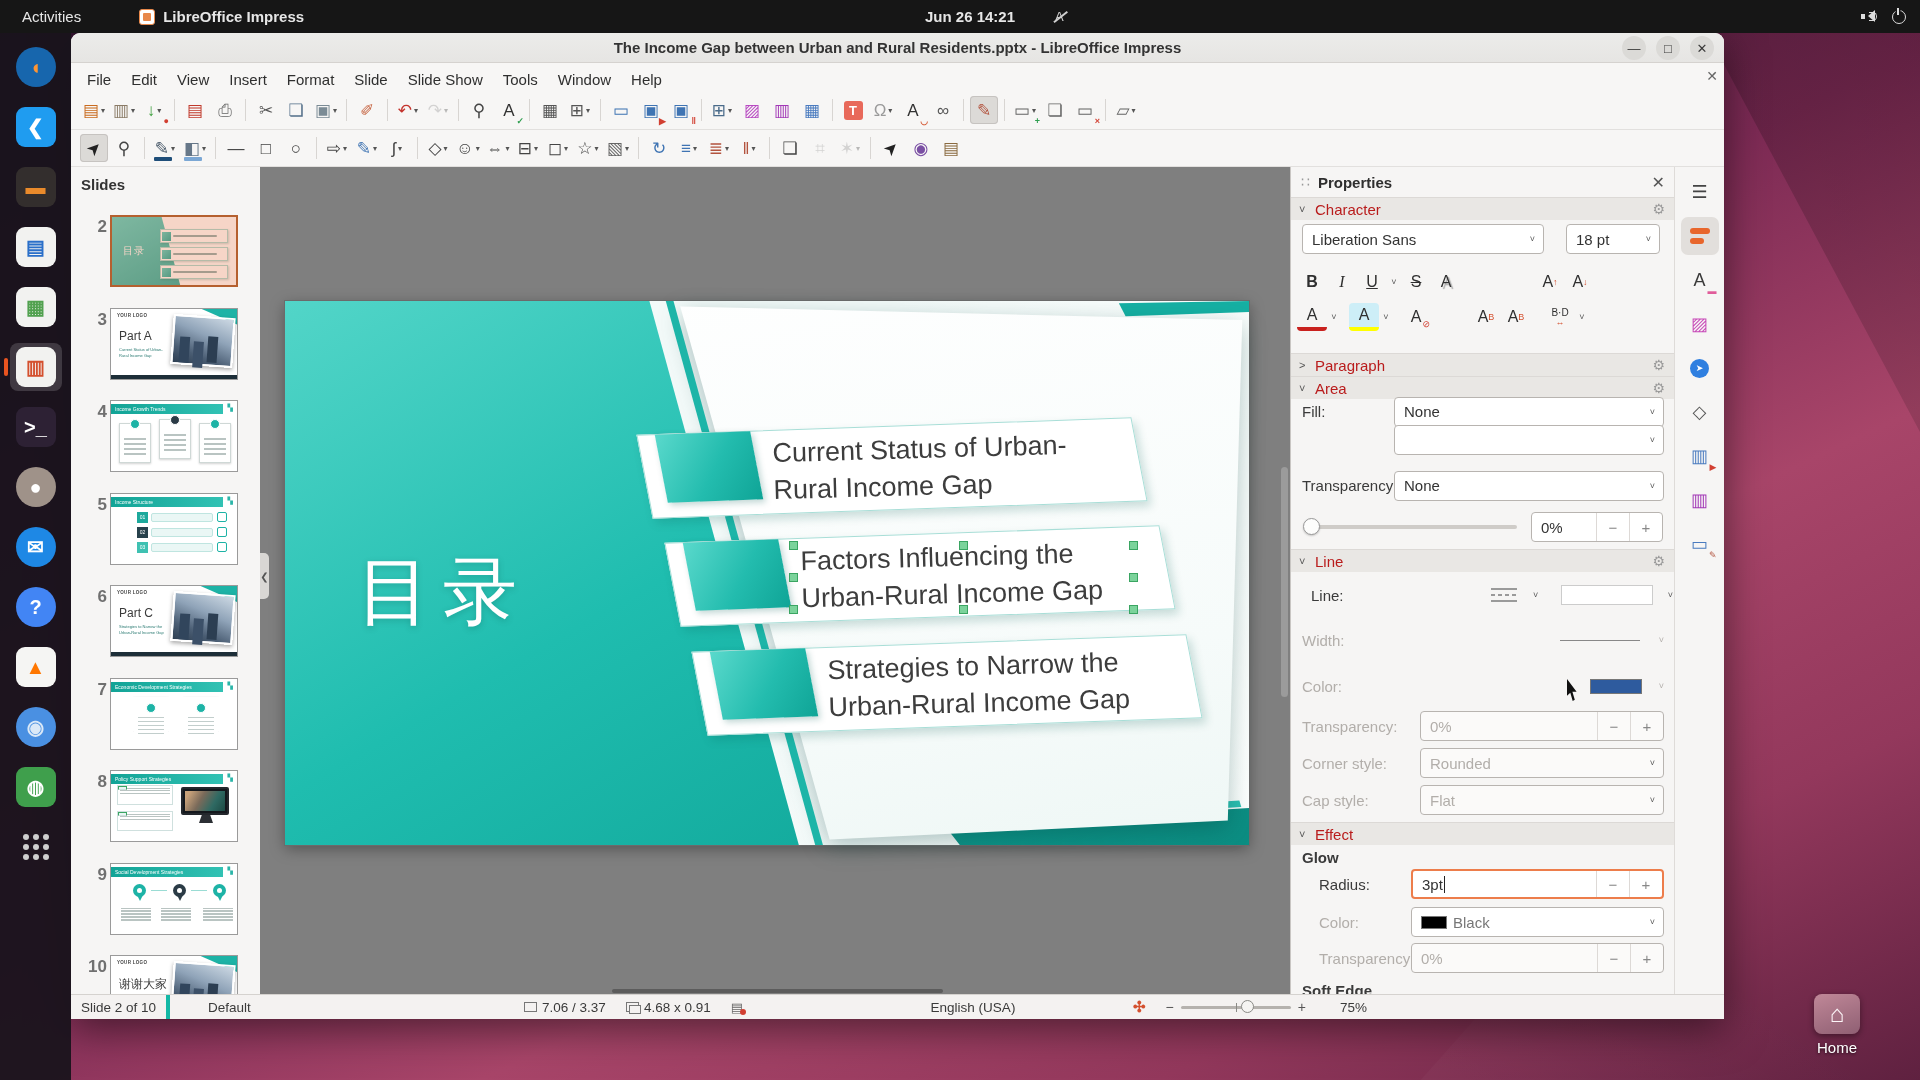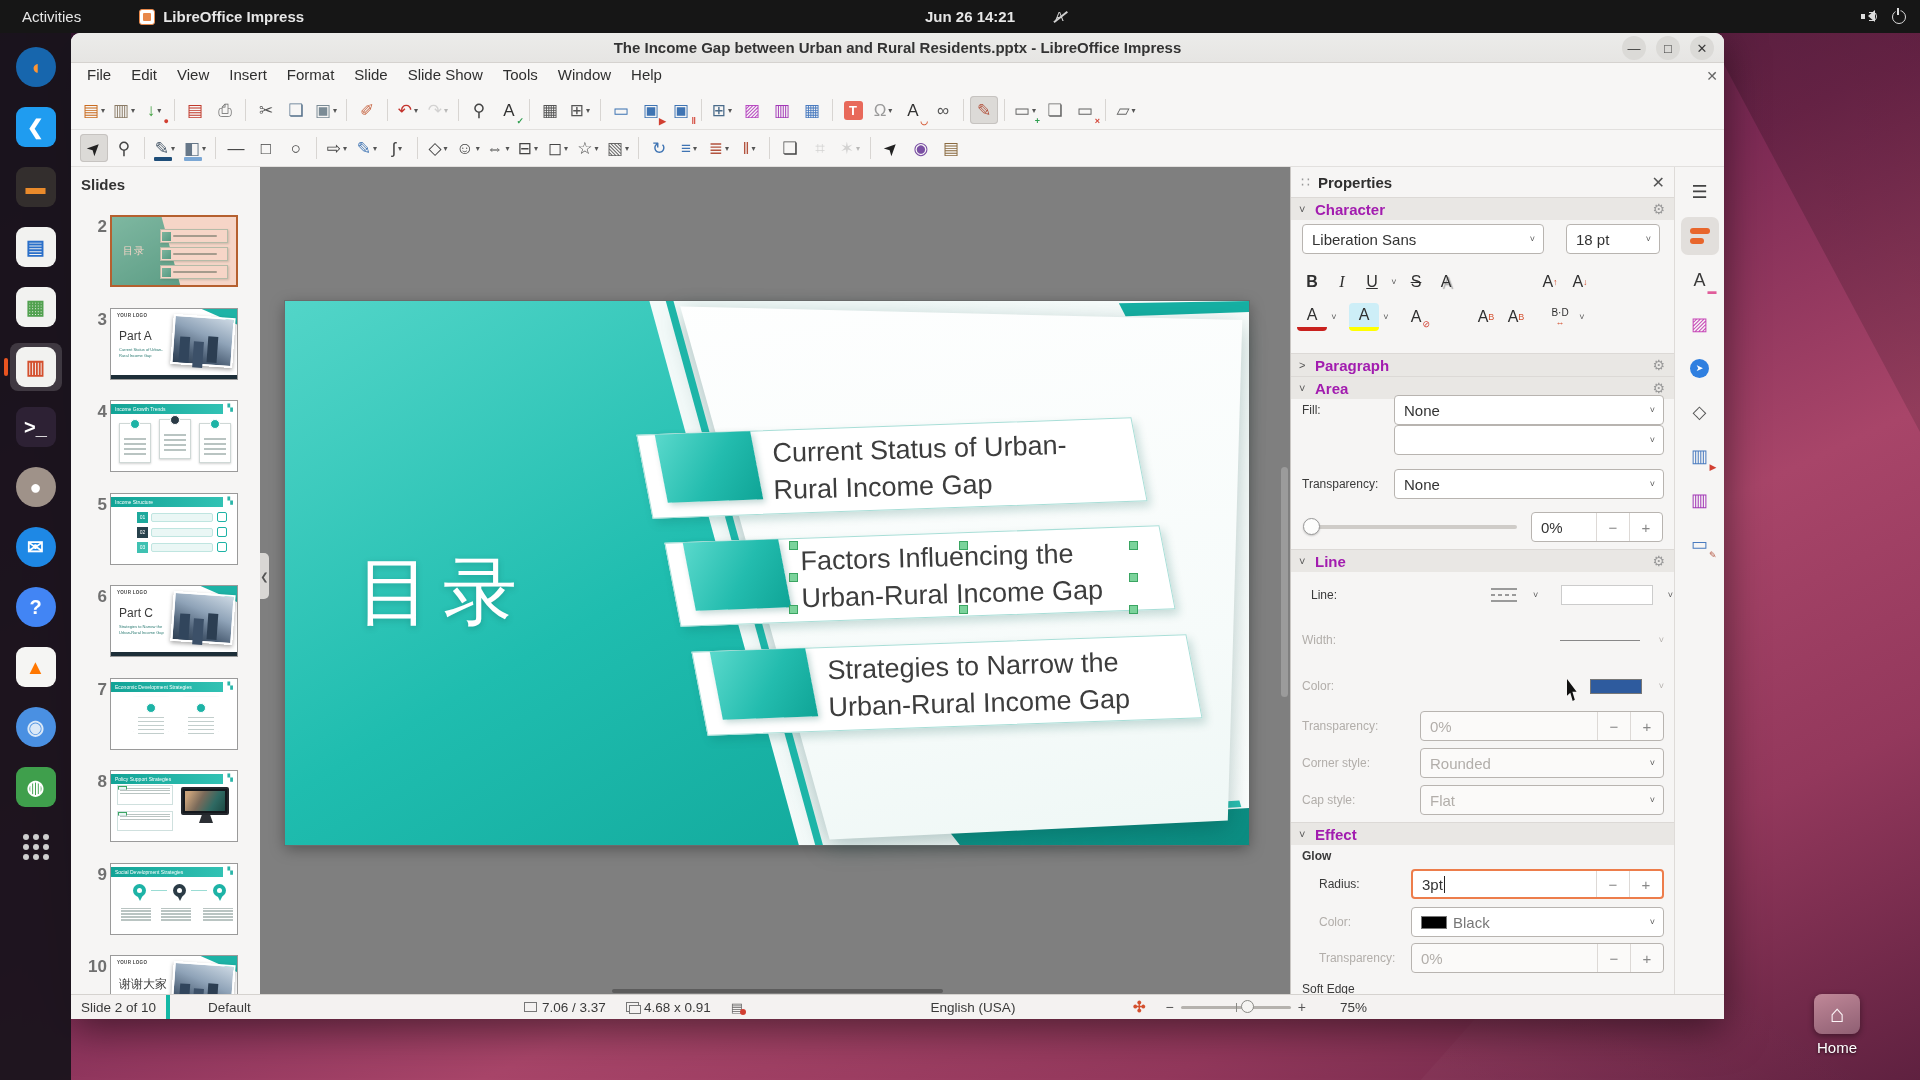--- a/index.html
+++ b/index.html
@@ -40,7 +40,7 @@
 .title-text{font-size:15px;font-weight:700;color:#333}
 .win-btns{position:absolute;right:10px;top:3px;display:flex;gap:10px}
 .win-btn{width:24px;height:24px;border-radius:50%;background:#dbdad7;color:#3a3a3a;display:flex;align-items:center;justify-content:center;font-size:13px}
-.menubar{position:absolute;left:0;top:30px;right:0;height:28px;background:#f7f6f5;display:flex;align-items:flex-start;padding-left:6px;font-size:15px;color:#2f2f2f}
+.menubar{position:absolute;left:0;top:30px;right:0;height:28px;background:#f7f6f5;display:flex;align-items:flex-end;padding-left:6px;font-size:15px;color:#2f2f2f}
 .menu-item{padding:3px 10px;border-radius:3px}
 .doc-close{position:absolute;right:6px;top:5px;color:#666;font-size:14px}
 .toolbar{position:absolute;left:0;right:0;background:#f7f6f5;display:flex;align-items:center;padding-left:8px;border-bottom:1px solid #e2e0de}

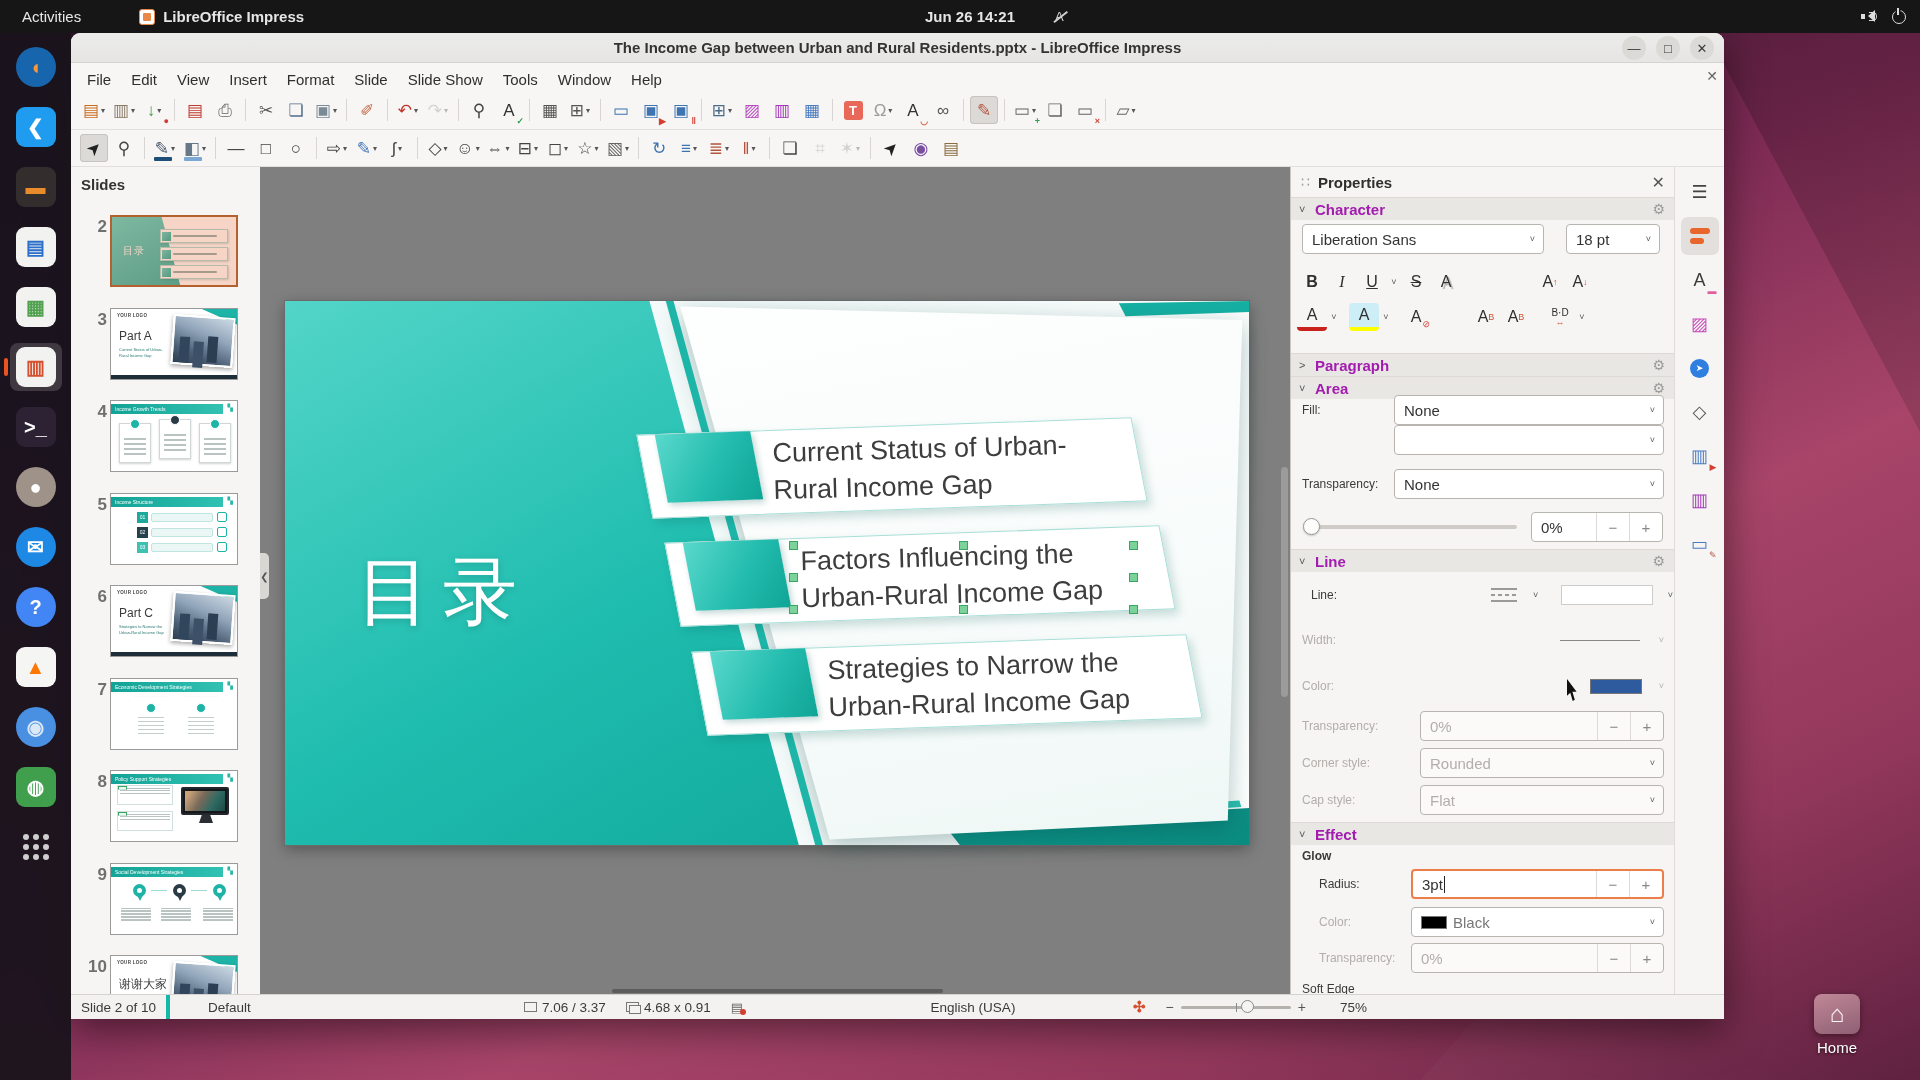--- a/index.html
+++ b/index.html
@@ -147,7 +147,7 @@
 .sb-close{position:absolute;right:10px;color:#555;font-size:16px}
 .sec-head{position:absolute;left:0;right:0;height:23px;background:#e9e7e4;border-top:1px solid #dcd9d6;display:flex;align-items:center;padding:0 8px;gap:6px}
 .sec-chev{color:#555;font-size:11px;width:10px}
-.sec-title{font-weight:700;font-size:15px;color:#a21caf}
+.sec-title{font-weight:400;font-size:15px;color:#b91c1c}
 .sec-gear{position:absolute;right:10px;color:#9a9a9a;font-size:14px}
 .frow{position:absolute;display:flex;align-items:center}
 .flabel{font-size:12px;color:#3a3a3a}

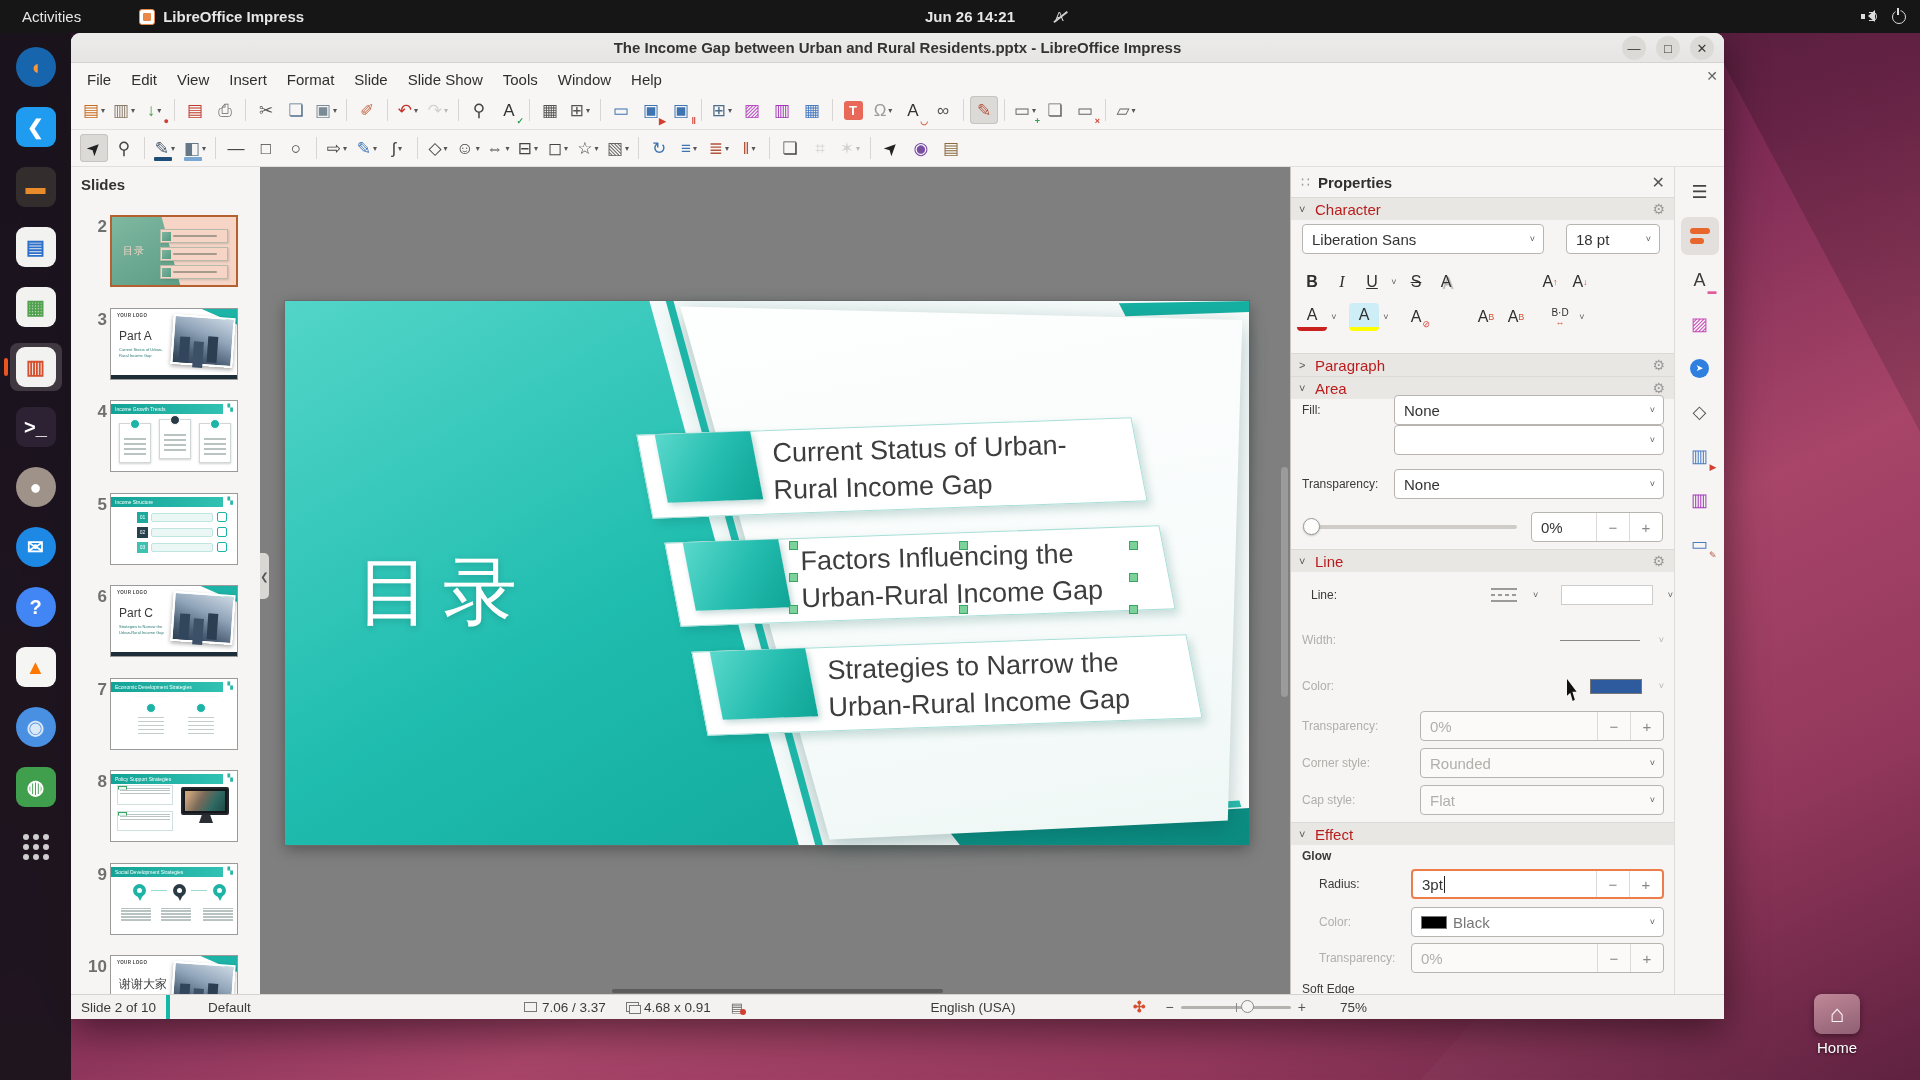--- a/index.html
+++ b/index.html
@@ -150,7 +150,7 @@
 .sec-title{font-weight:400;font-size:15px;color:#b91c1c}
 .sec-gear{position:absolute;right:10px;color:#9a9a9a;font-size:14px}
 .frow{position:absolute;display:flex;align-items:center}
-.flabel{font-size:12px;color:#3a3a3a}
+.flabel{font-size:15px;color:#3a3a3a}
 .flabel.dim{color:#b2aeaa}
 .dd{height:30px;background:#fff;border:1px solid #b8b4b0;border-radius:4px;display:flex;align-items:center;padding:0 9px;font-size:15px;color:#333;position:relative}
 .dd .chev{position:absolute;right:8px;font-size:9px;color:#555}

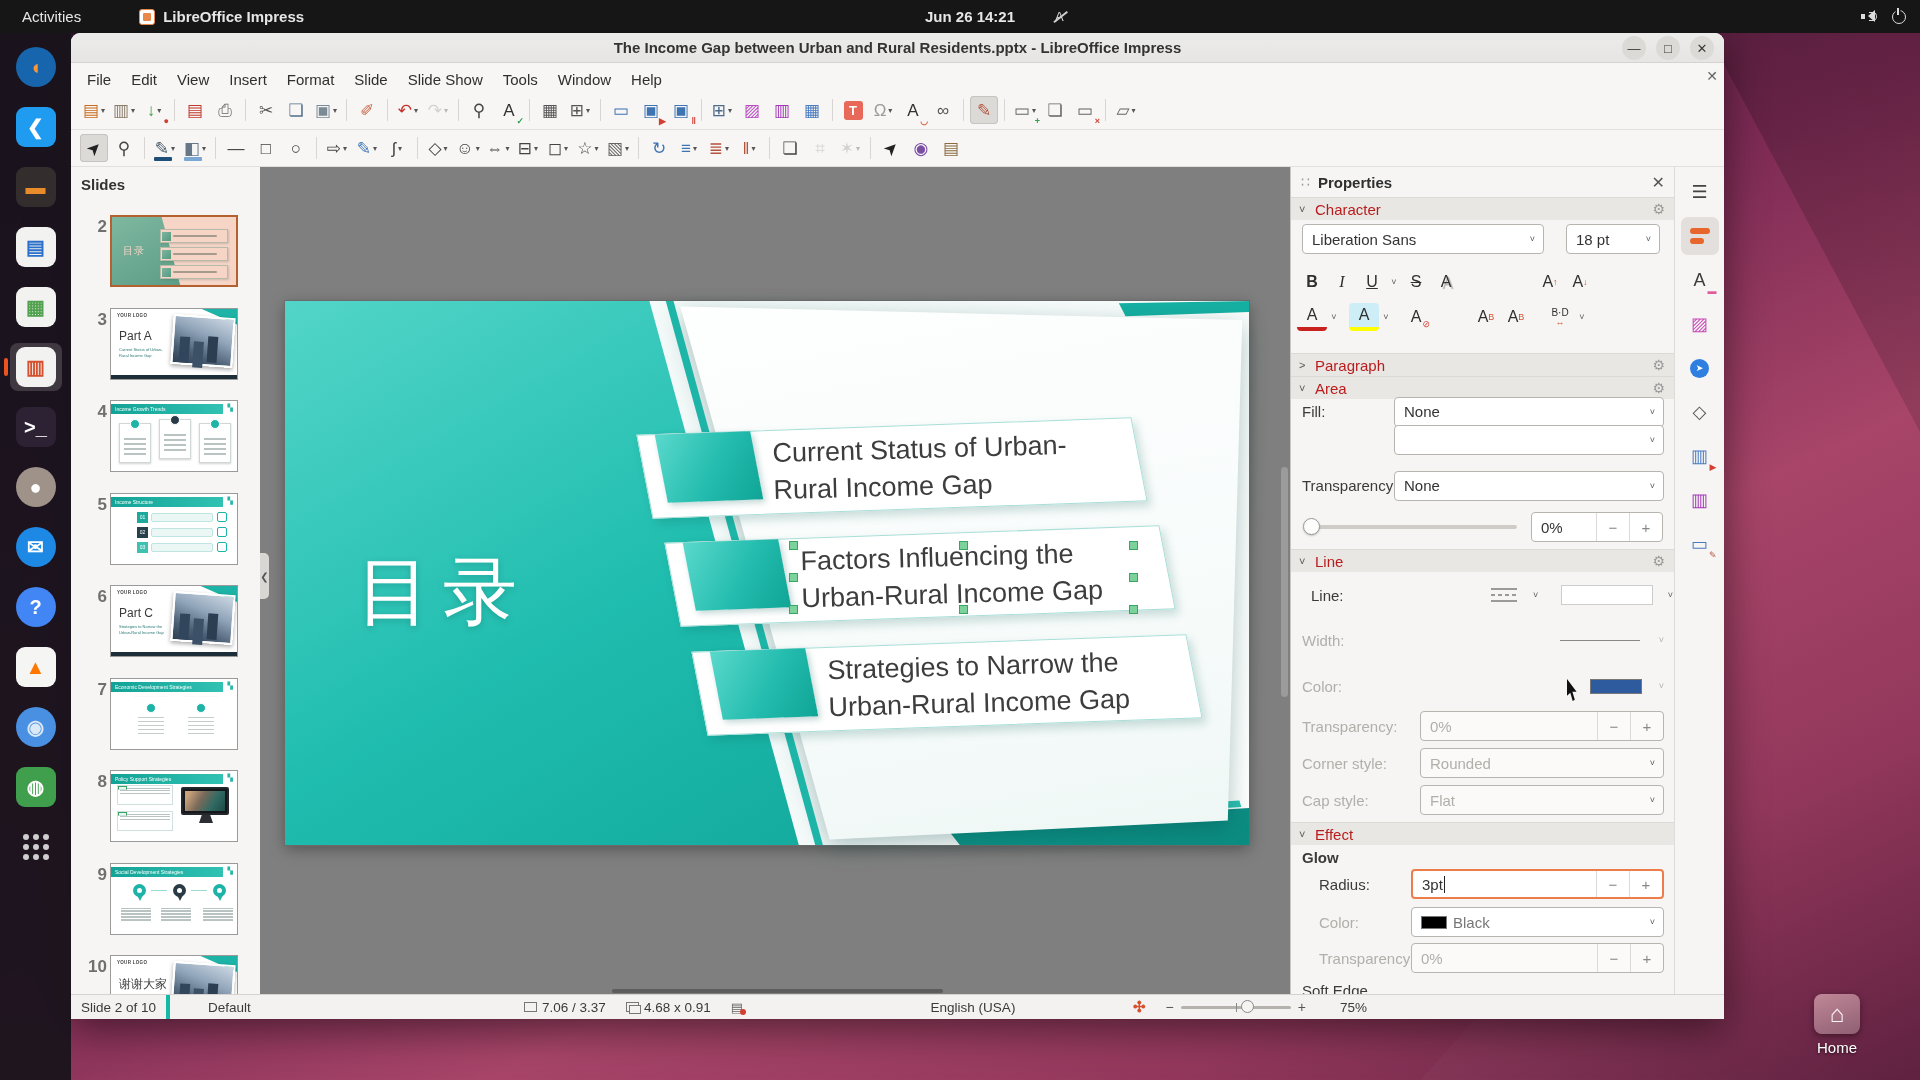--- a/index.html
+++ b/index.html
@@ -953,7 +953,7 @@
             </div>
           </div>
           <div class="frow" style="left:11px;top:815px">
-            <span class="flabel" style="font-weight:400">Soft Edge</span>
+            <span class="flabel" style="font-weight:700">Soft Edge</span>
           </div>
         </div>
         <div class="sb-rail" id="sb-rail">

